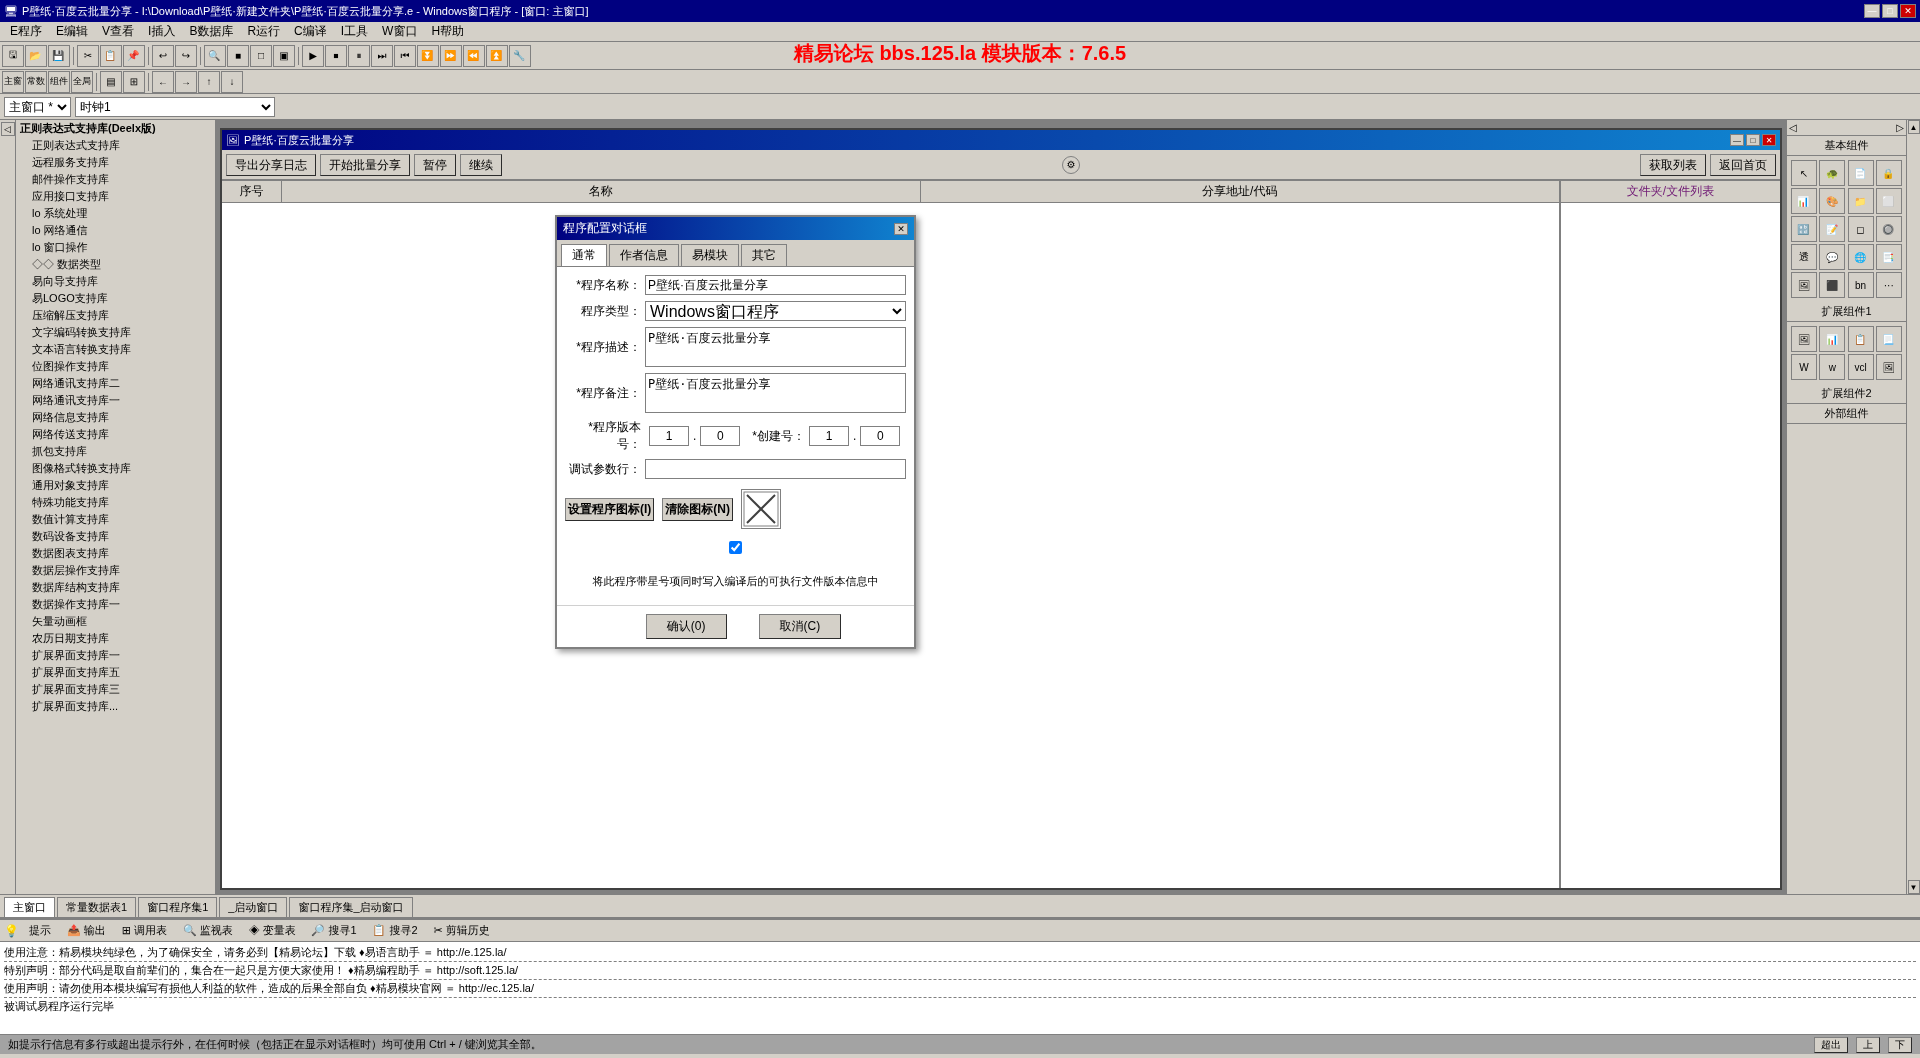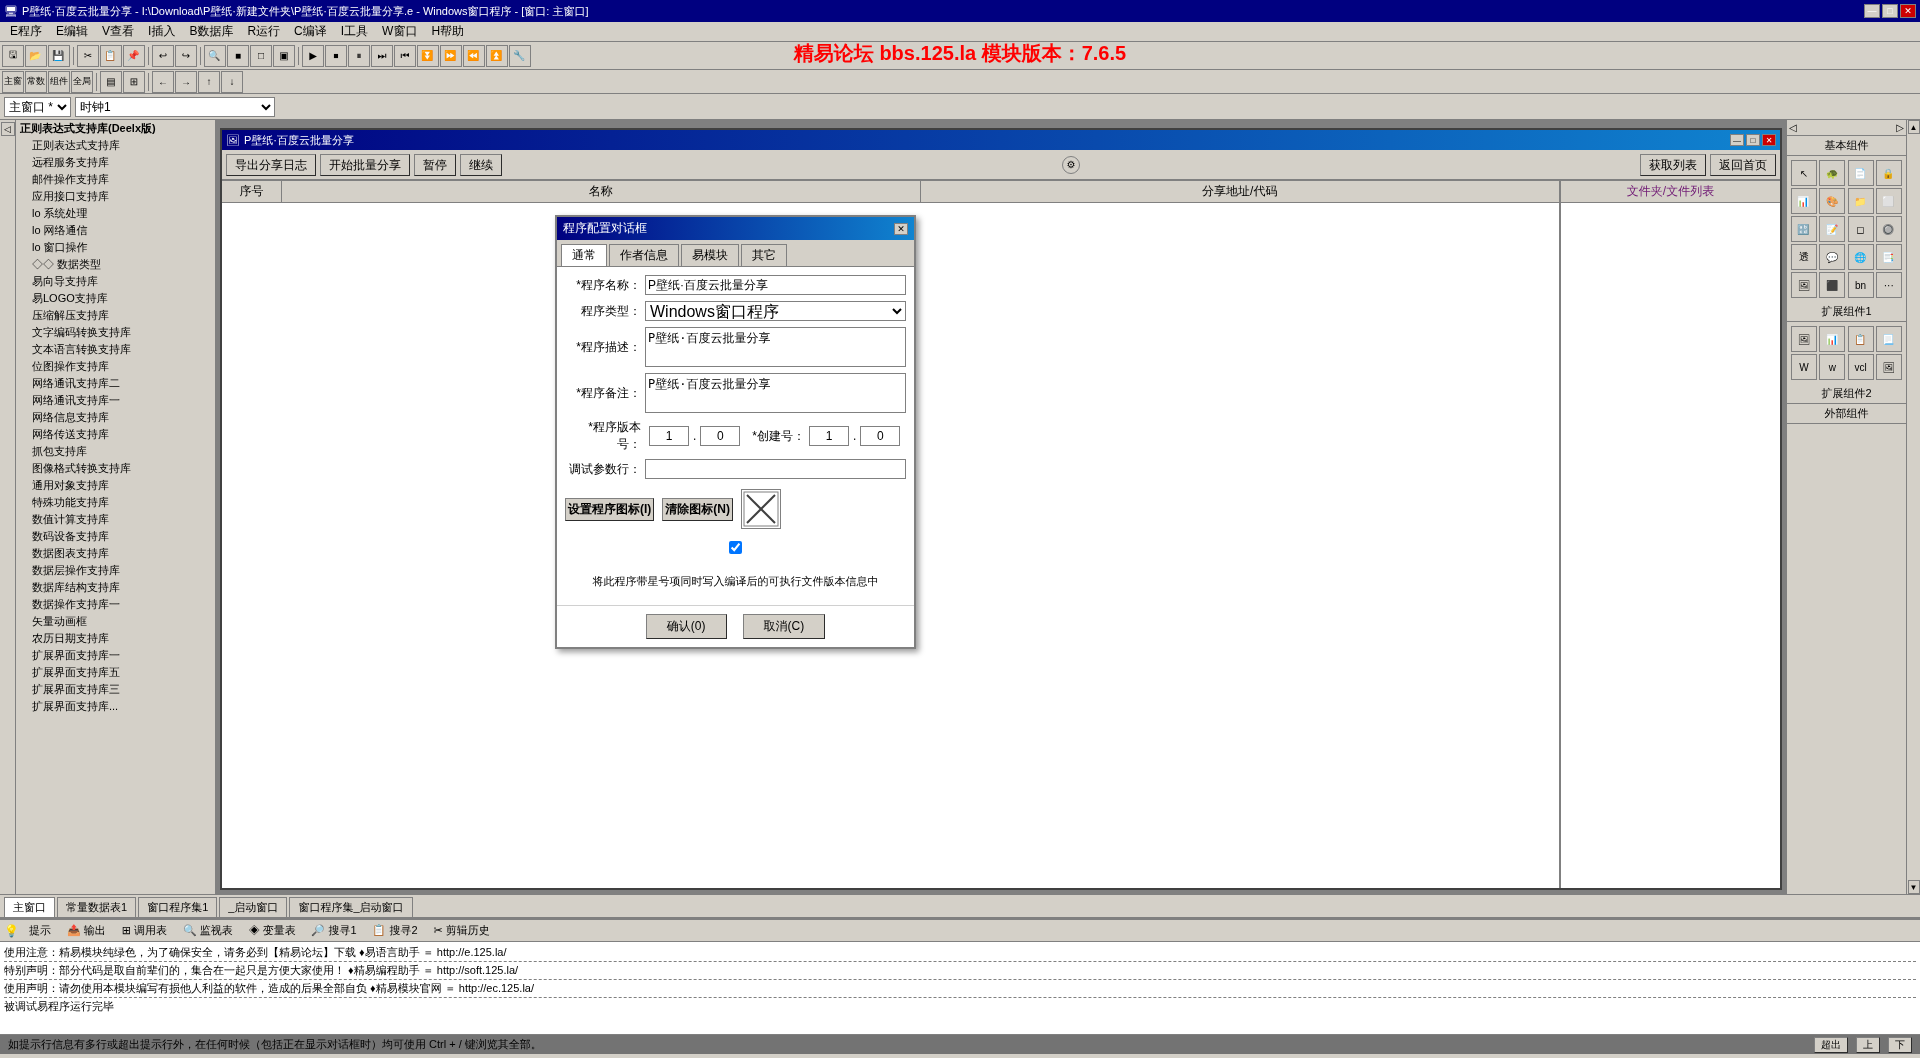--- a/index.html
+++ b/index.html
@@ -63,7 +63,7 @@
     .icon-placeholder { width: 40px; height: 40px; border: 1px solid #808080; display: flex; align-items: center; justify-content: center; }
     .dialog-checkbox-row { display: flex; align-items: center; gap: 20px; margin-bottom: 8px; font-size: 11px; flex-direction: column; }
     .dialog-footer { display: flex; justify-content: center; gap: 16px; padding: 8px; border-top: 1px solid #d0d0d0; }
-    .dialog-btn { background: #d4d0c8; border: 1px outset #808080; padding: 3px 20px; cursor: pointer; font-size: 12px; min-width: 70px; text-align: center; }
+    .dialog-btn { background: #d4d0c8; border: 1px outset #808080; padding: 3px 20px; cursor: pointer; font-size: 12px; min-width: 70px; text-align: center; margin-left: 16px; }
 
     
     ::-webkit-scrollbar { width: 14px; height: 14px; }

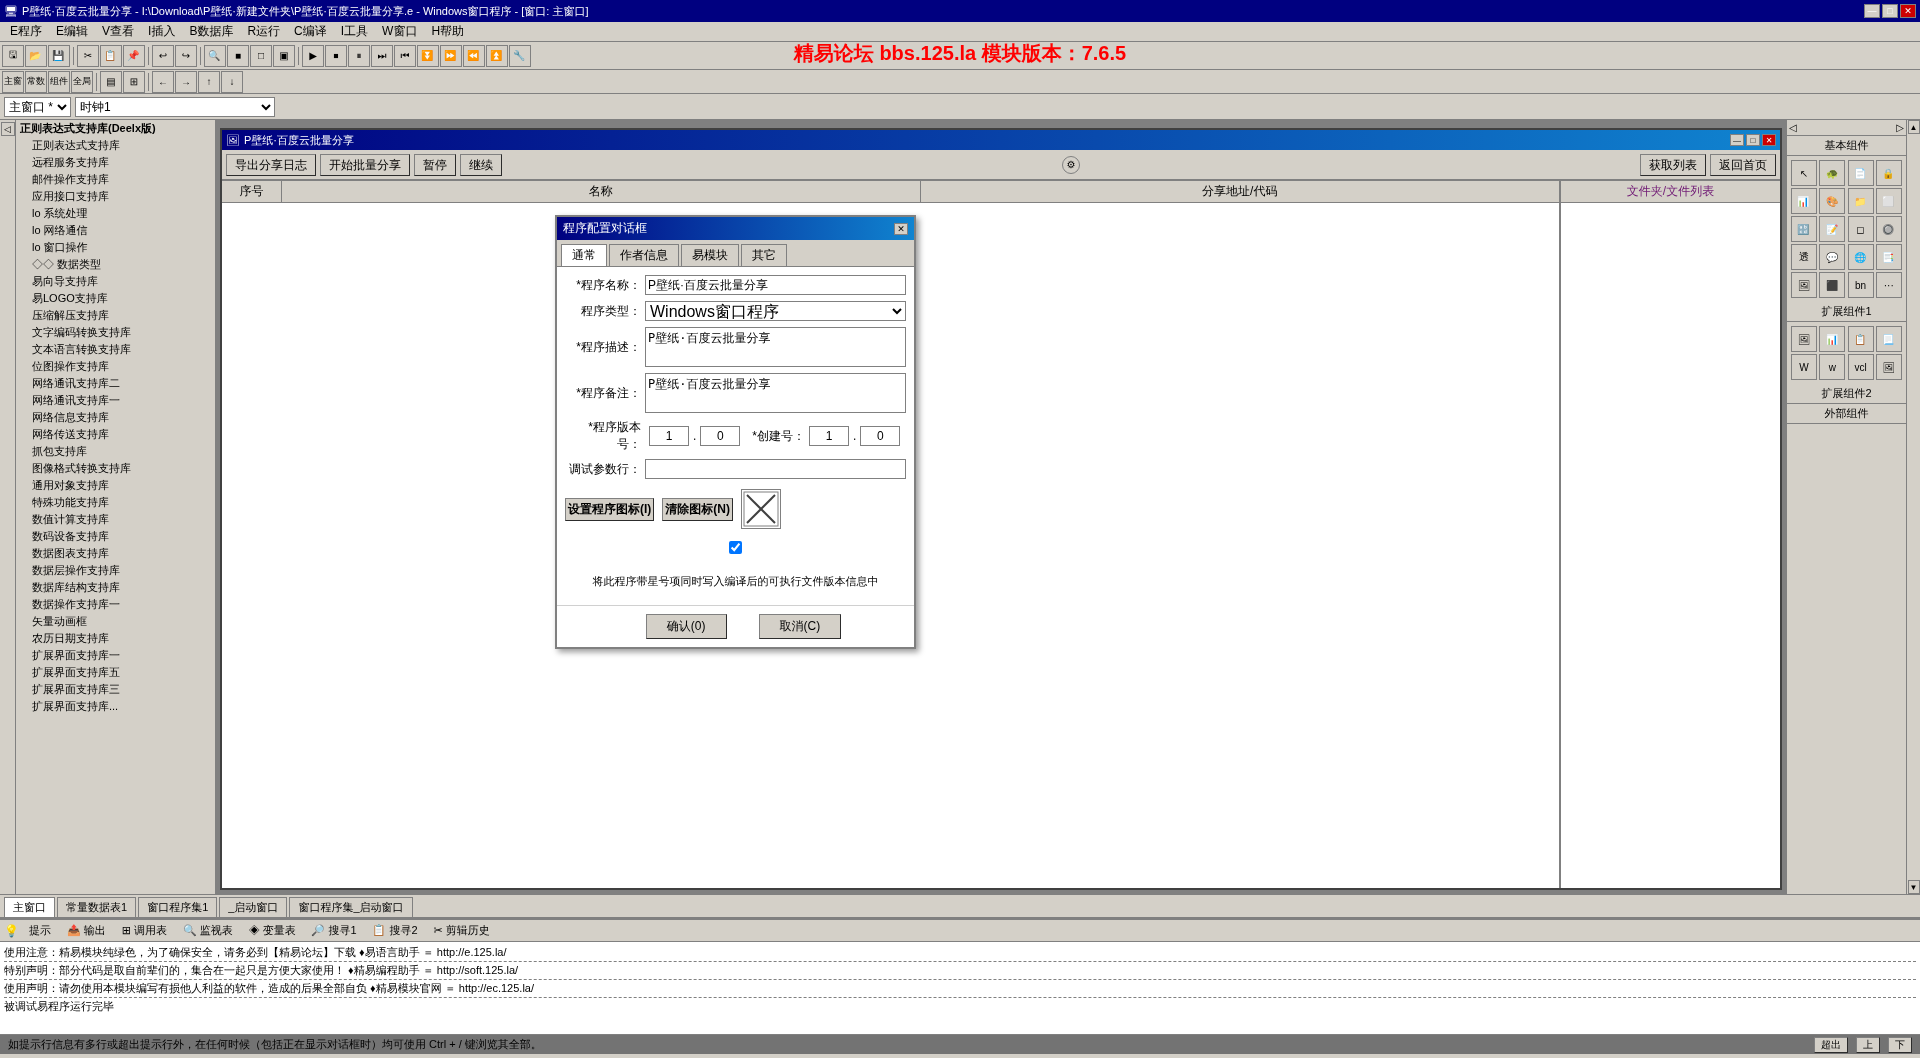--- a/index.html
+++ b/index.html
@@ -336,7 +336,7 @@
   </div>
 </div>
 
-<div style="height:20px; background:#737373; border-top:1px solid #808080; display:flex; align-items:center; padding:0 8px; font-size:11px; justify-content:space-between;">
+<div style="height:20px; background:#a3a3a3; border-top:1px solid #808080; display:flex; align-items:center; padding:0 8px; font-size:11px; justify-content:space-between;">
   <span>如提示行信息有多行或超出提示行外，在任何时候（包括正在显示对话框时）均可使用 Ctrl + / 键浏览其全部。</span>
   <div style="display:flex; gap:8px; align-items:center;">
     <button style="background:#d4d0c8;border:1px outset #808080;padding:0 6px;height:16px;cursor:pointer;font-size:10px;">超出</button>

